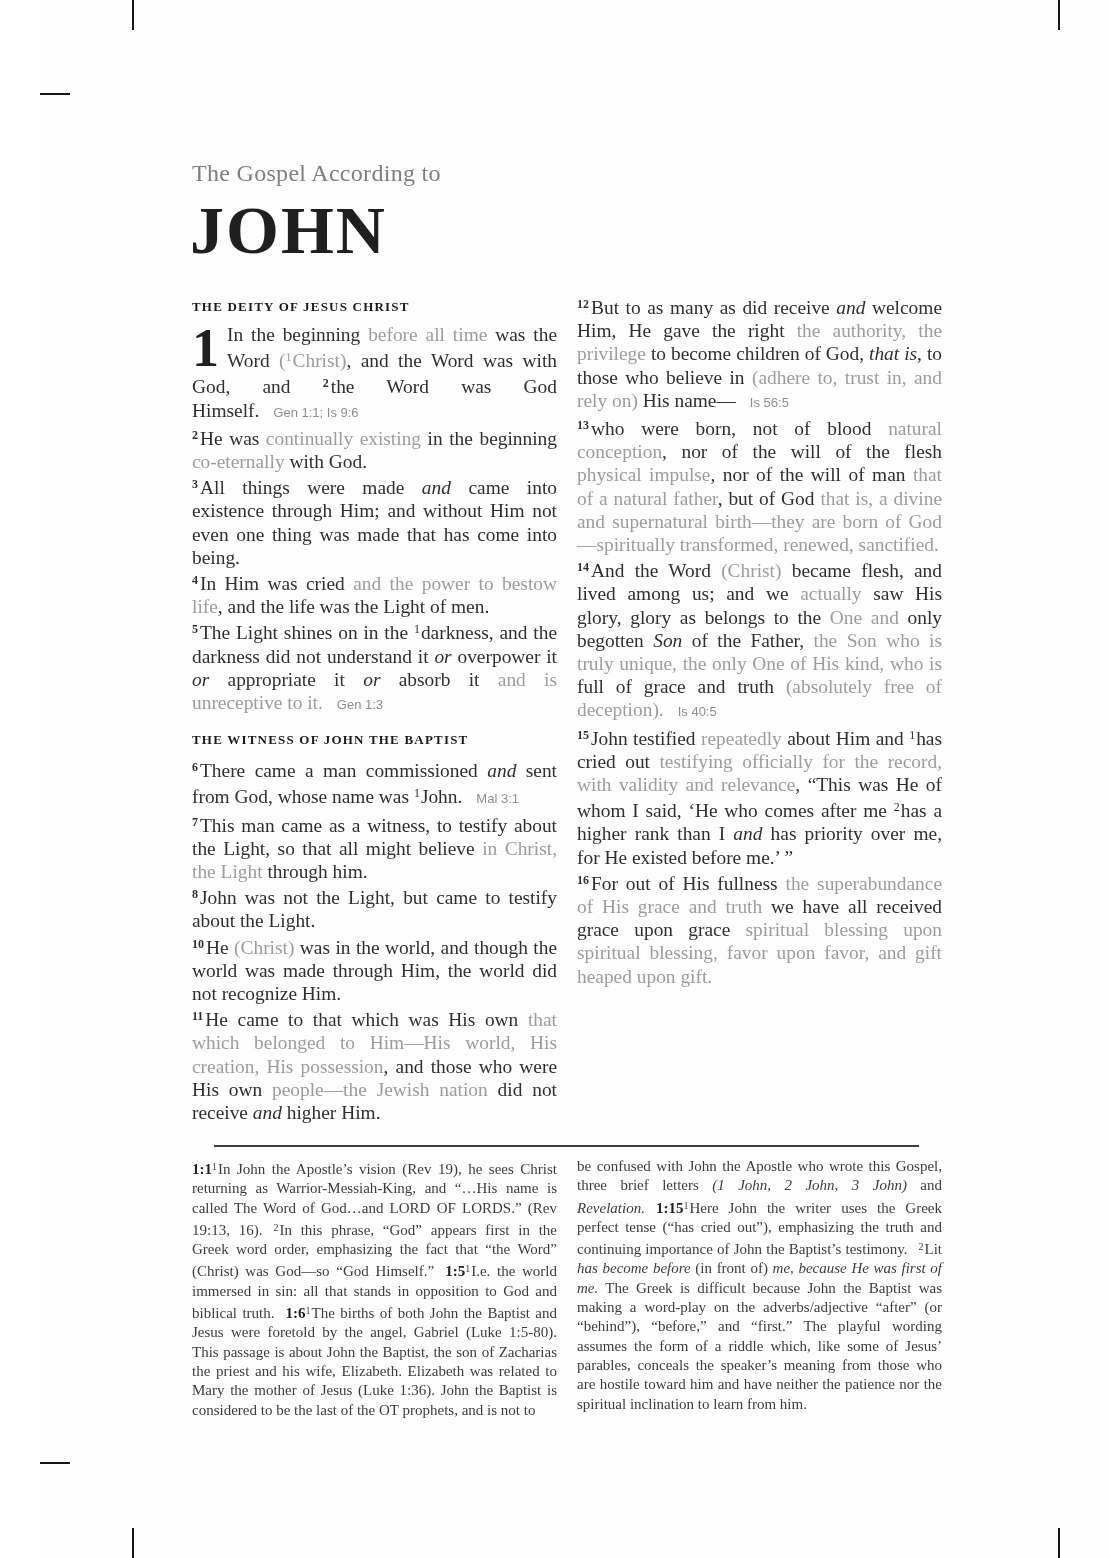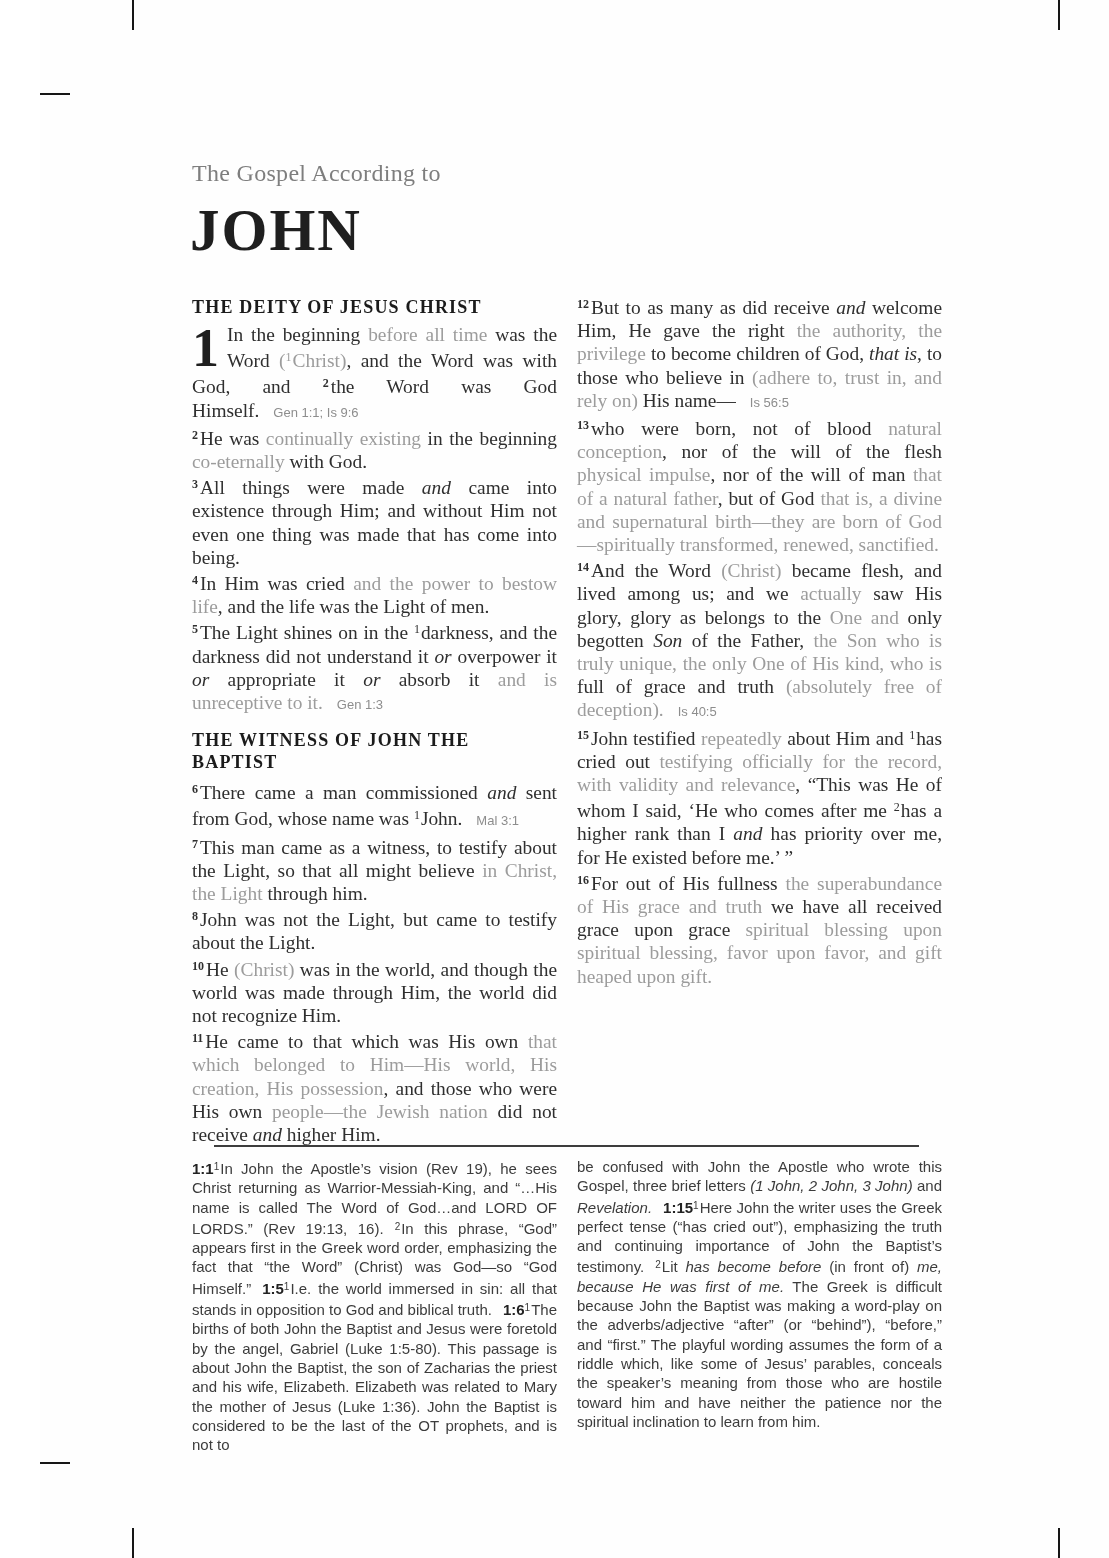--- a/index.html
+++ b/index.html
@@ -19,7 +19,7 @@
   .cm-br-v{left:1018px;top:1528px;width:2px;height:30px;}
 
   .kicker{position:absolute;left:152px;top:160px;font-size:24px;color:#7e7e7e;letter-spacing:0.3px;}
-  .title{position:absolute;left:150px;top:198px;margin:0;font-size:59px;line-height:64px;
+  .title{position:absolute;left:150px;top:198px;margin:0;font-size:68px;line-height:64px;
          font-weight:700;color:#1f1f1f;letter-spacing:2px;}
 
   .col{position:absolute;width:365px;text-align:justify;font-size:19.4px;line-height:23.2px;

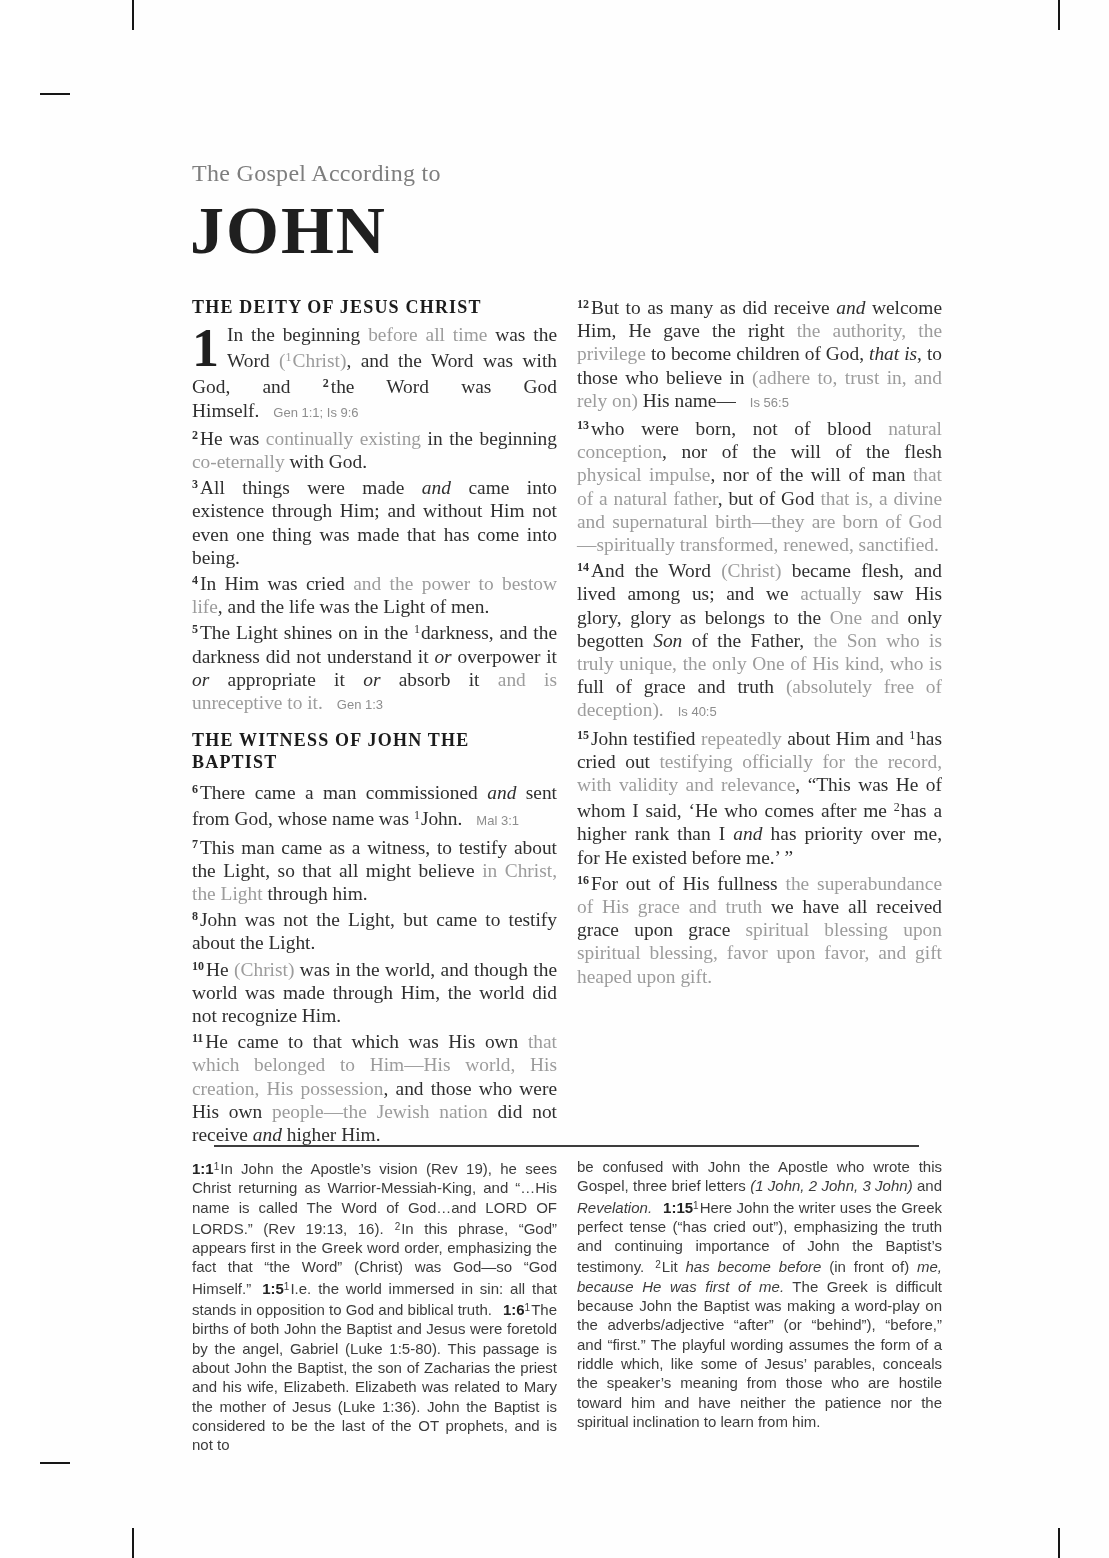--- a/index.html
+++ b/index.html
@@ -27,7 +27,7 @@
   .col-left{left:152px;top:296px;}
   .col-right{left:537px;top:293px;}
 
-  .shead{font-size:18px;line-height:22px;font-weight:700;letter-spacing:1.2px;color:#1b1b1b;
+  .shead{font-size:13px;line-height:22px;font-weight:700;letter-spacing:1.2px;color:#1b1b1b;
          margin:13px 0 5px 0;text-align:left;font-family:"Liberation Serif",serif;}
   .col .shead:first-child{margin-top:0;}
 

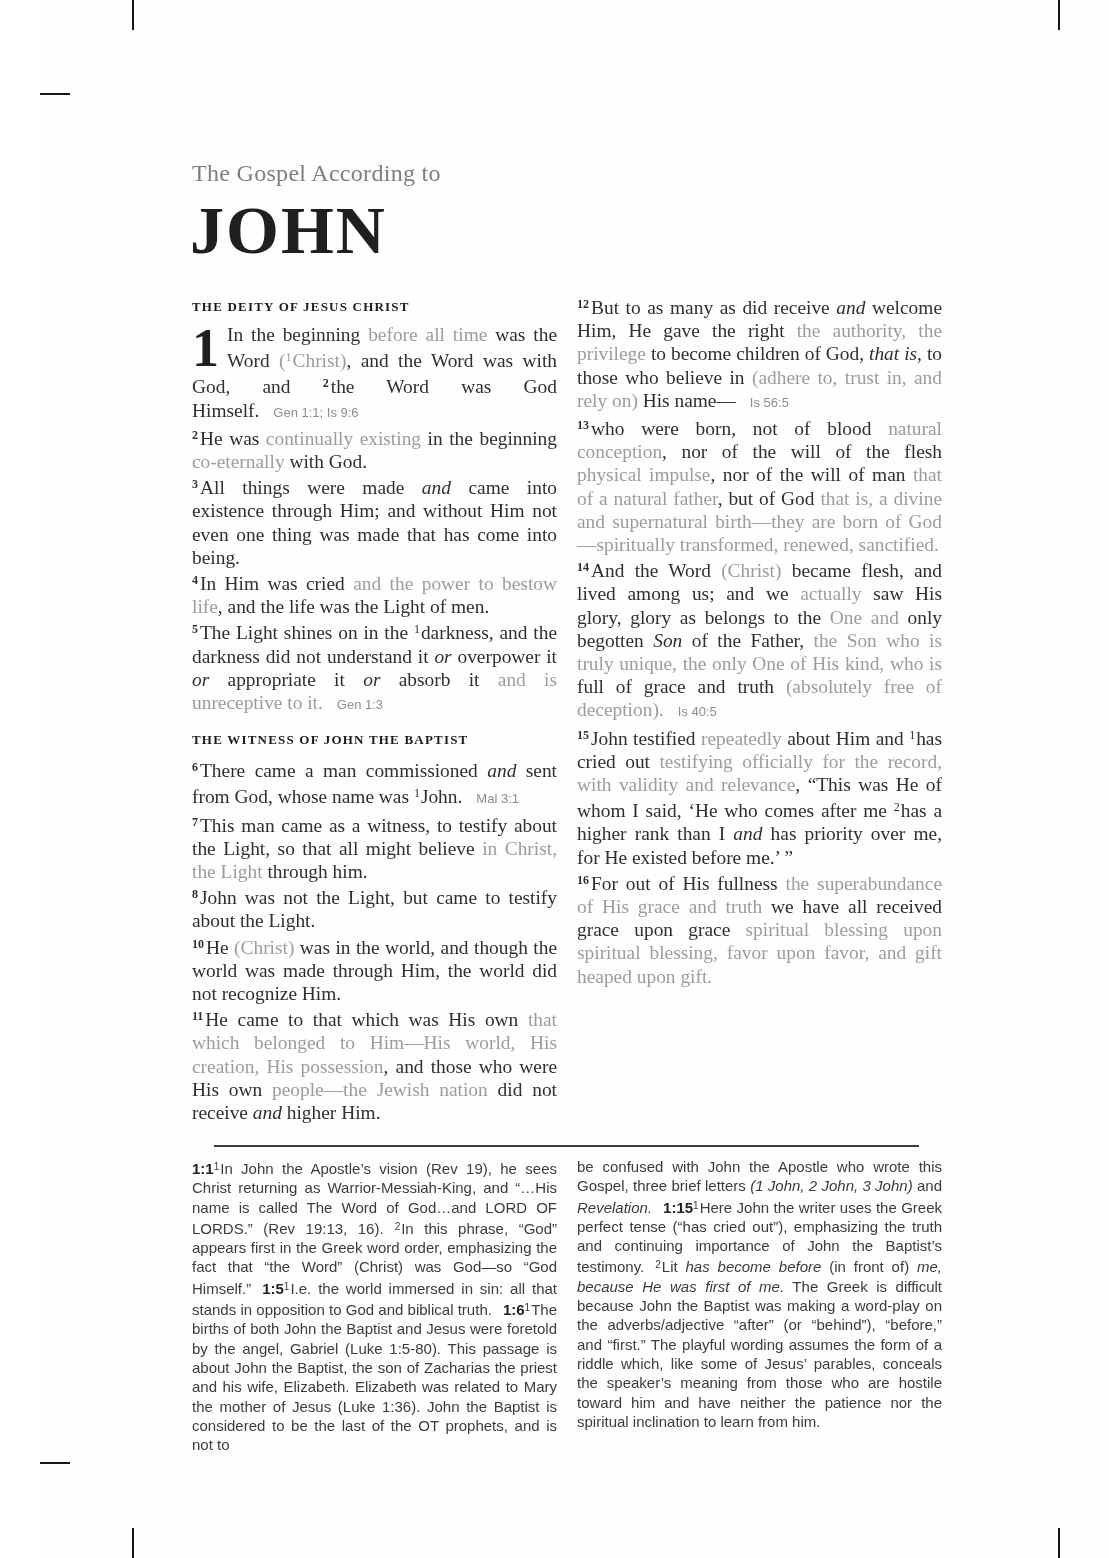--- a/index.html
+++ b/index.html
@@ -46,7 +46,7 @@
       font-size:15px;line-height:19.3px;color:#3c3c3c;text-align:justify;hyphens:auto;-webkit-hyphens:auto;}
   .fn-left{left:152px;}
   .fn-right{left:537px;}
-  .fnp{margin:0;}
+  .fnp{margin:0;font-family:Liberation Serif, serif;}
   .fn .fnmark{font-size:10px;vertical-align:4px;}
   .fnb{font-weight:700;color:#222;}
   .gap{margin-left:11px;}

